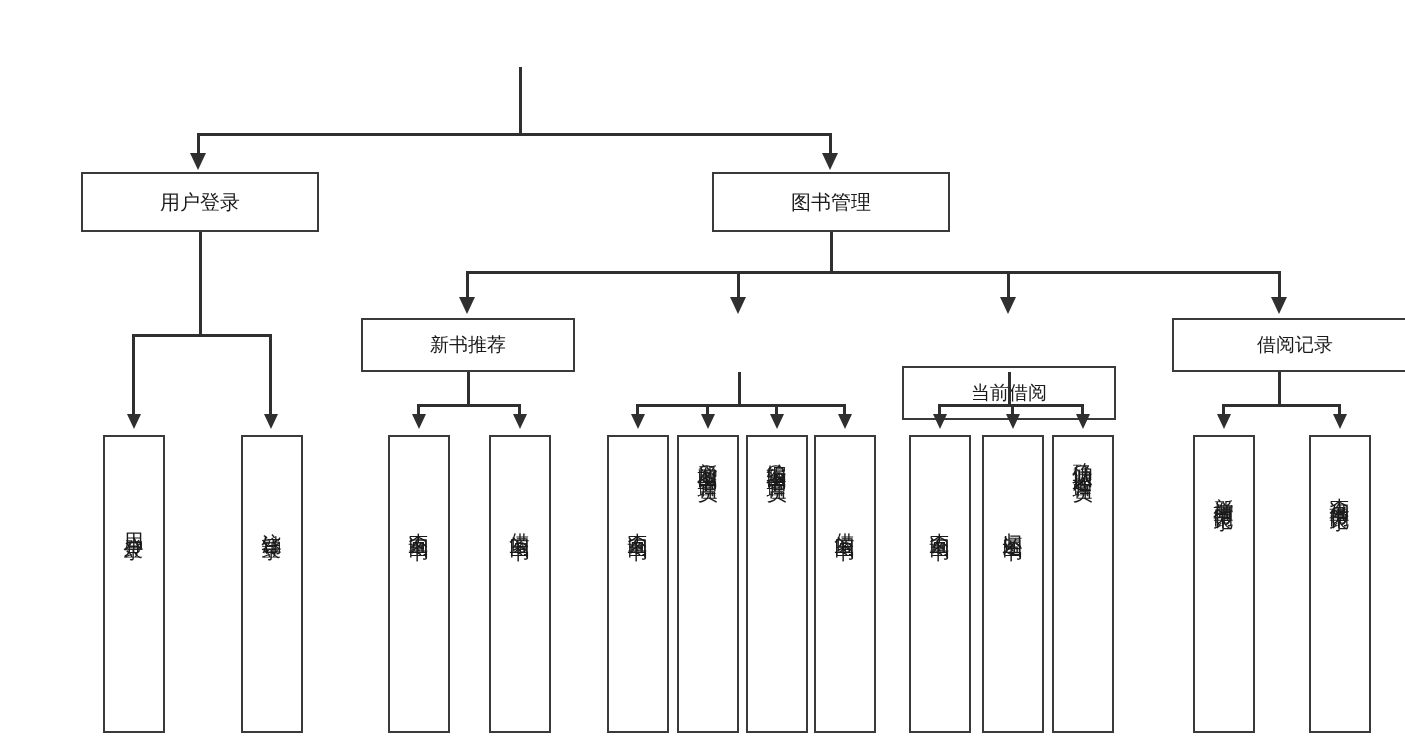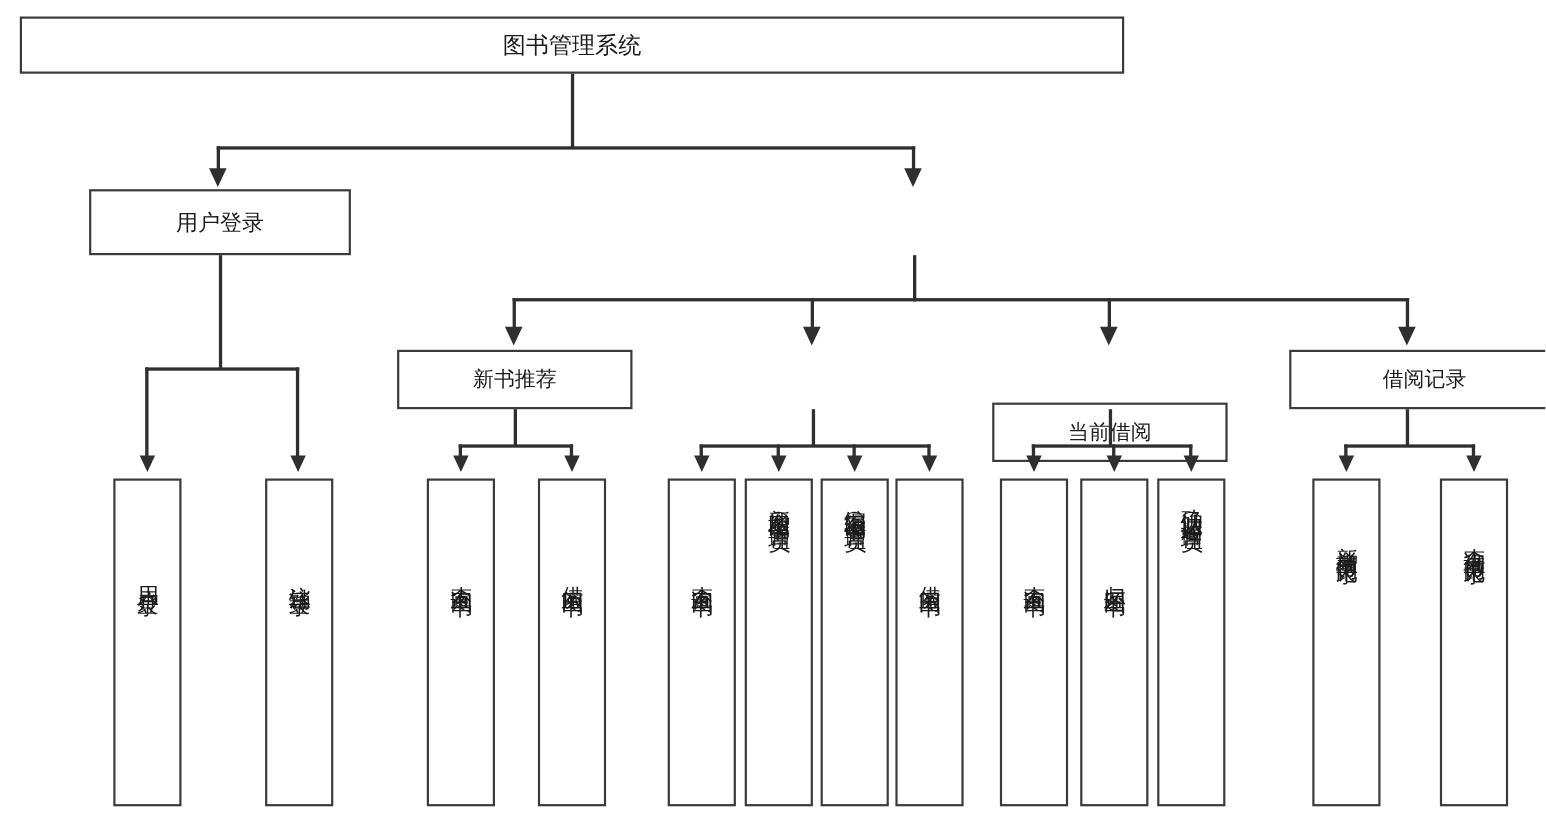--- a/index.html
+++ b/index.html
@@ -83,9 +83,6 @@
 
 <div id="canvas">
 
-  <div class="node root" style="left:18px; top:15px; width:1004px; height:52px;">
-    <span>图书管理系统</span>
-  </div>
 
   <div class="conn vline" style="left:519px; top:67px; width:3px; height:68px;"></div>
 

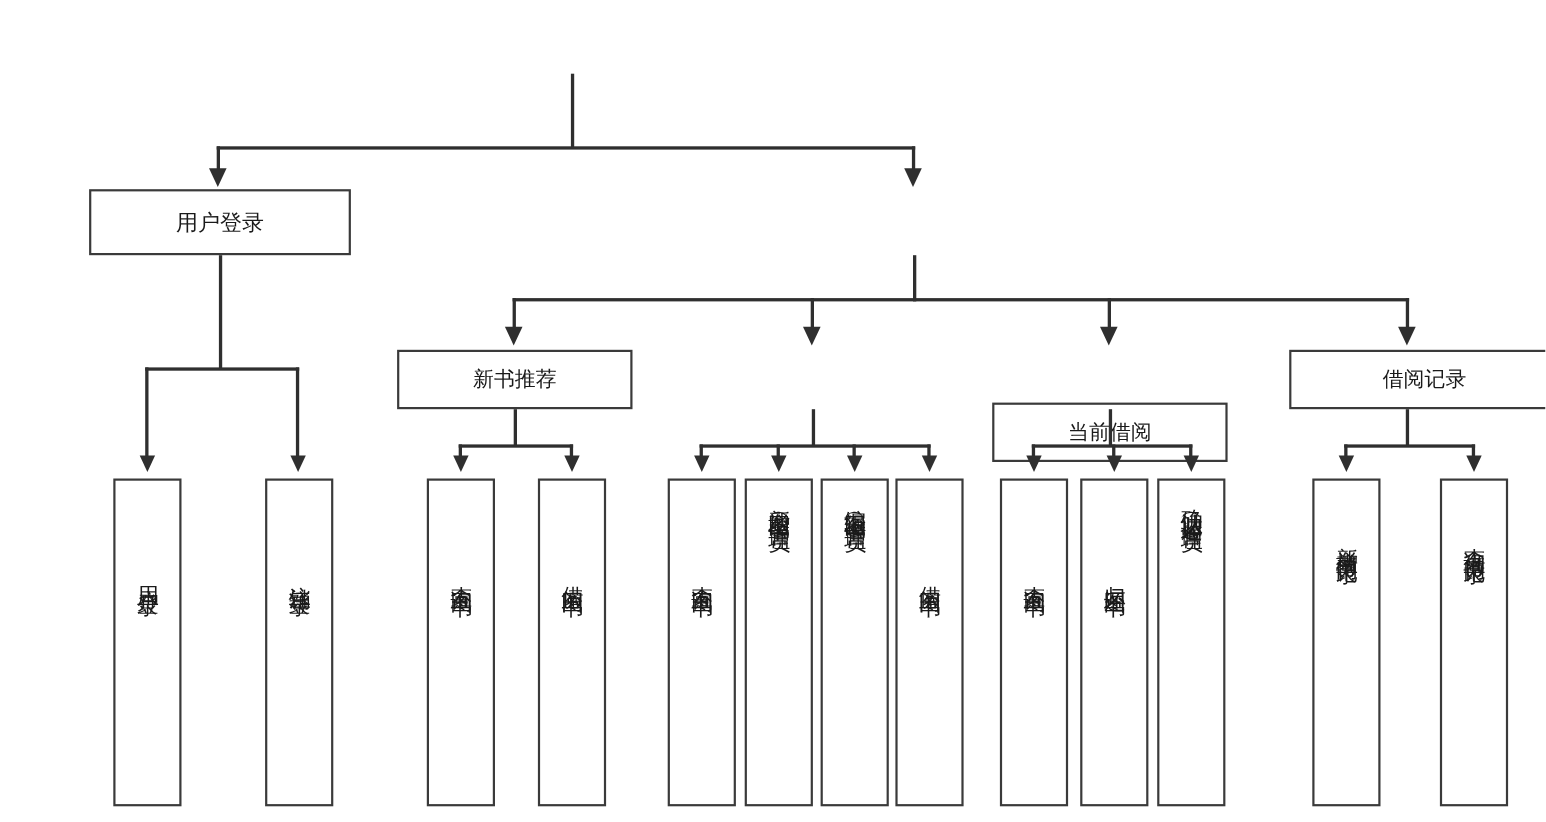--- a/index.html
+++ b/index.html
@@ -95,6 +95,9 @@
 
   <div class="node tier1" style="left:81px; top:172px; width:238px; height:60px;">
     <span>用户登录</span>
+  </div>
+  <div class="node tier1" style="left:712px; top:172px; width:238px; height:60px;">
+    <span>图书管理</span>
   </div>
 
   <div class="conn vline" style="left:199px; top:232px; width:3px; height:104px;"></div>

